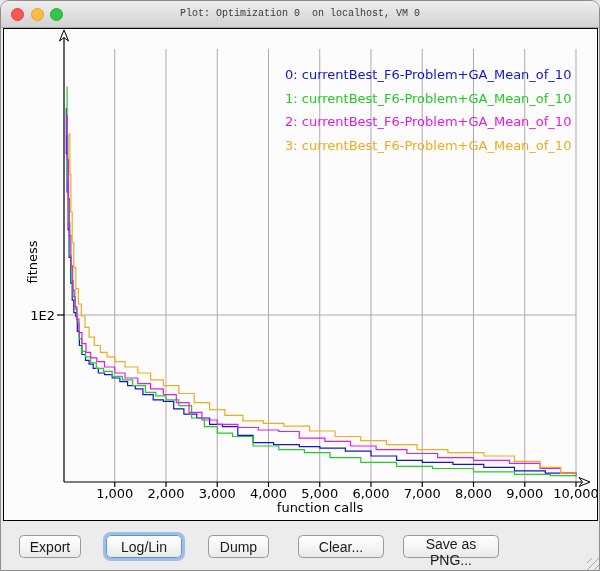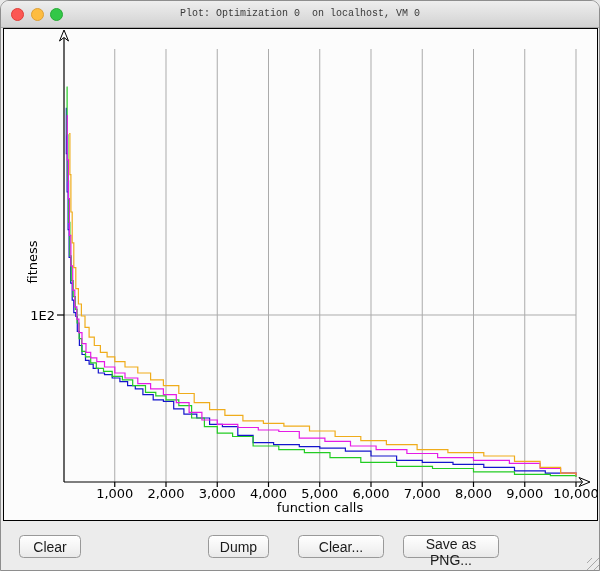--- a/index.html
+++ b/index.html
@@ -120,6 +120,12 @@
           <path d="M65.1,104.6L65.9,104.6L65.9,145.7L66.9,145.7L66.9,183.0L68.2,183.0L68.2,213.8L69.8,213.8L69.8,238.7L71.8,238.7L71.8,259.7L74.4,259.7L74.4,275.0L77.4,275.0L77.4,287.0L81.0,287.0L81.0,298.3L85.1,298.3L85.1,308.1L90.3,308.1L90.3,316.5L96.4,316.5L96.4,323.4L103.1,323.4L103.1,327.8L110.8,327.8L110.8,332.6L121.0,332.6L121.0,338.0L133.8,338.0L133.8,344.0L146.6,344.0L146.6,350.8L159.4,350.8L159.4,356.7L174.8,356.7L174.8,364.5L190.2,364.5L190.2,373.7L205.6,373.7L205.6,380.6L220.9,380.6L220.9,386.3L238.9,386.3L238.9,391.8L259.4,391.8L259.4,394.4L279.9,394.4L279.9,397.1L305.5,397.1L305.5,402.0L331.1,402.0L331.1,407.5L356.8,407.5L356.8,411.7L382.4,411.7L382.4,415.6L413.1,415.6L413.1,420.6L443.9,420.6L443.9,423.7L479.8,423.7L479.8,427.0L510.5,427.0L510.5,432.4L536.1,432.4L536.1,438.4L556.6,438.4L556.6,444.1L572.0,444.1L572.0,446.6" fill="none" stroke="#efac1b" stroke-width="1.2"></path>
         </g>
     </svg>
+    <div class="legend" id="legend">
+        <div class="legend-row" style="color: rgb(20, 20, 204);">0: currentBest_F6-Problem+GA_Mean_of_10</div>
+        <div class="legend-row" style="color: rgb(34, 204, 34);">1: currentBest_F6-Problem+GA_Mean_of_10</div>
+        <div class="legend-row" style="color: rgb(229, 27, 229);">2: currentBest_F6-Problem+GA_Mean_of_10</div>
+        <div class="legend-row" style="color: rgb(239, 172, 27);">3: currentBest_F6-Problem+GA_Mean_of_10</div>
+      </div>
   </div>
 
   <div class="button-bar">

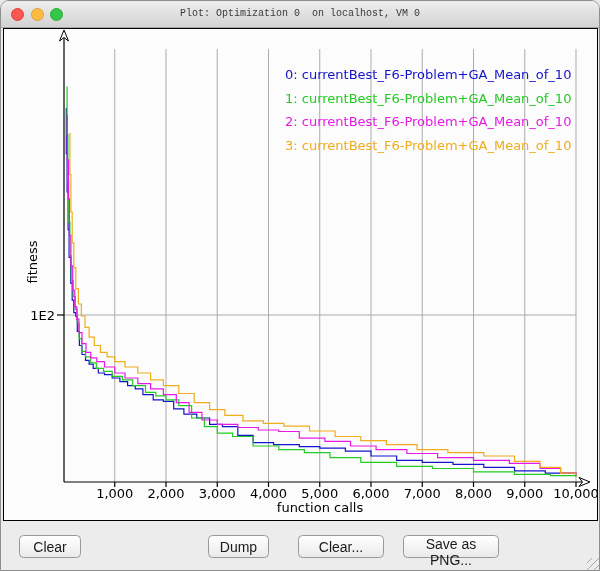--- a/index.html
+++ b/index.html
@@ -129,7 +129,7 @@
   </div>
 
   <div class="button-bar">
-    <button class="osx-btn" style="left:18px;  width:62px;">Clear</button>
+    <button class="osx-btn" style="left:18px;  width:62px;">Export</button>
     <button class="osx-btn" style="left:207px; width:61px;">Dump</button>
     <button class="osx-btn" style="left:297px; width:86px;">Clear...</button>
     <button class="osx-btn" style="left:402px; width:96px;">Save as PNG...</button>

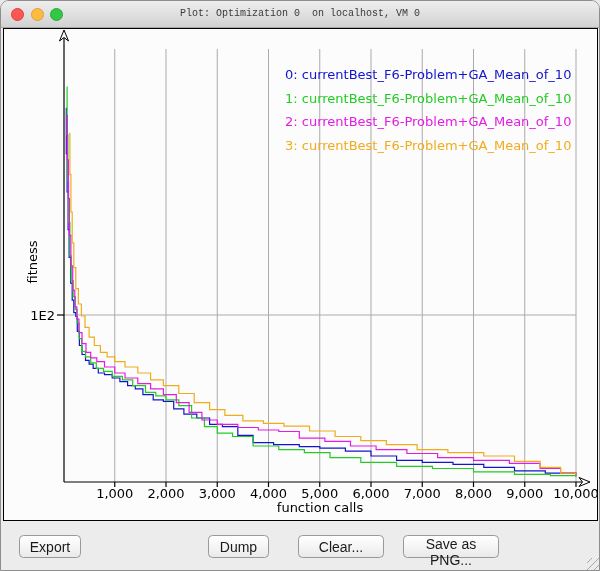--- a/index.html
+++ b/index.html
@@ -130,6 +130,7 @@
 
   <div class="button-bar">
     <button class="osx-btn" style="left:18px;  width:62px;">Export</button>
+    <button class="osx-btn focused" style="left:105px; width:76px;">Log/Lin</button>
     <button class="osx-btn" style="left:207px; width:61px;">Dump</button>
     <button class="osx-btn" style="left:297px; width:86px;">Clear...</button>
     <button class="osx-btn" style="left:402px; width:96px;">Save as PNG...</button>

